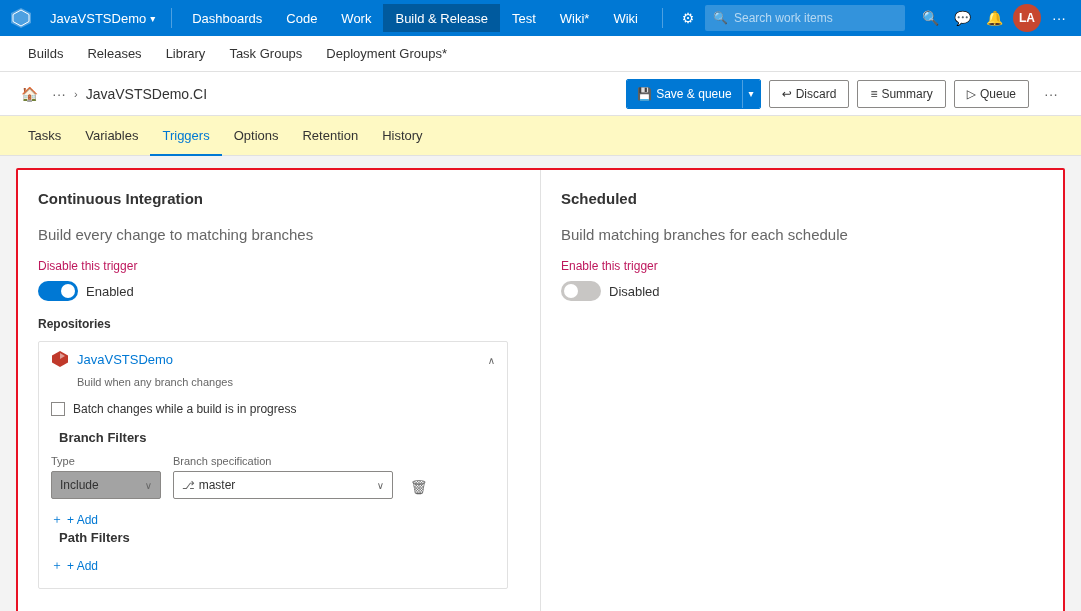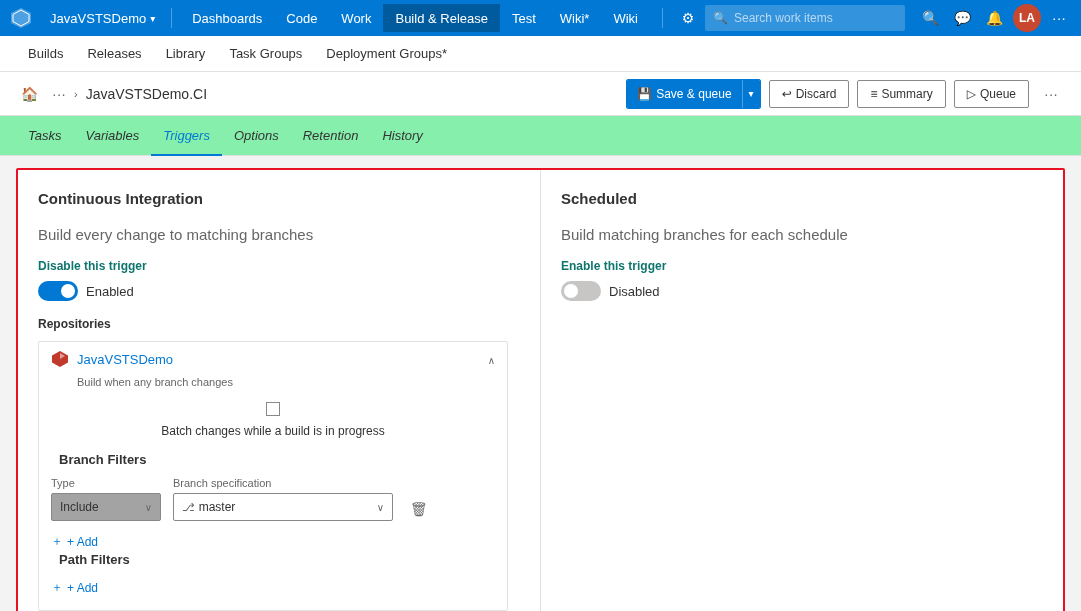--- a/index.html
+++ b/index.html
@@ -135,11 +135,10 @@
     .tabs-bar {
       display: flex;
       align-items: center;
-      background: #86efac;
+      background: #fef9c3;
       border-bottom: 1px solid #e1e1e1;
       padding: 0 16px;
       height: 40px;
-      font-style: italic;
     }
     .tab-item {
       padding: 0 12px; height: 40px; display: flex; align-items: center;

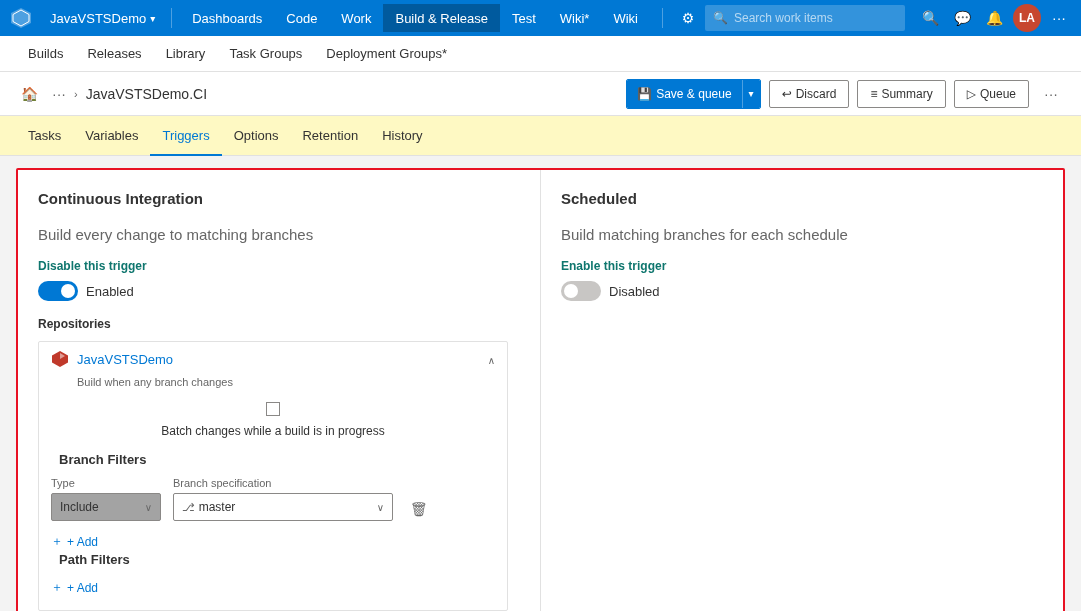--- a/index.html
+++ b/index.html
@@ -185,9 +185,8 @@
 
     .trigger-section-label {
       font-size: 12px;
-      color: #0f766e;
+      color: #be185d;
       margin-bottom: 8px;
-      font-weight: bold;
     }
 
     

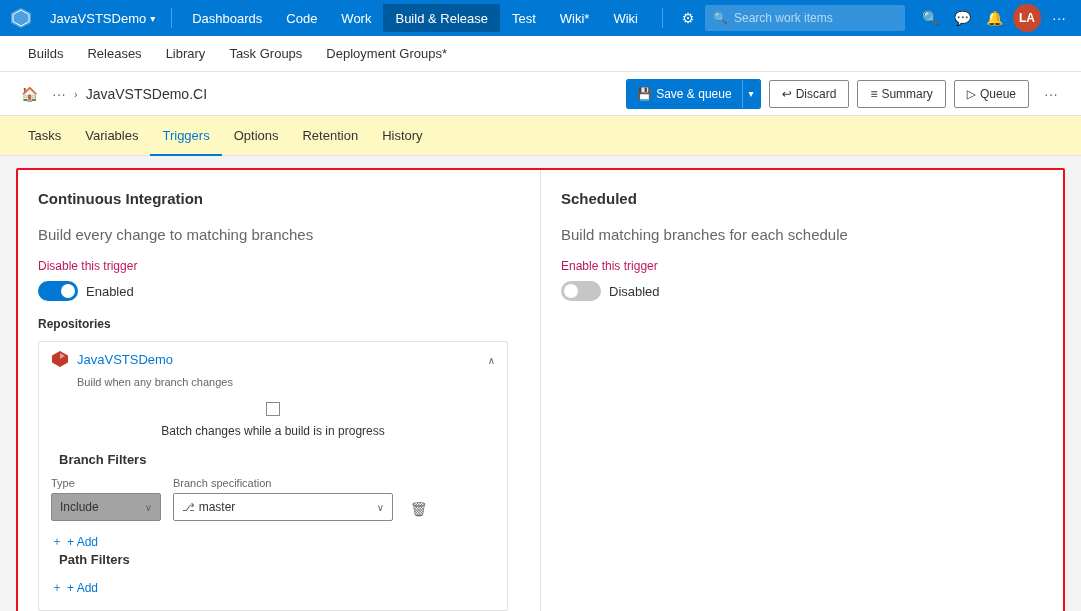--- a/index.html
+++ b/index.html
@@ -245,7 +245,7 @@
     }
 
     .checkbox-row {
-      display: flex; align-items: center; gap: 8px; margin-bottom: 14px; flex-direction: column;
+      display: flex; align-items: center; gap: 8px; margin-bottom: 14px;
     }
     .checkbox {
       width: 14px; height: 14px;

